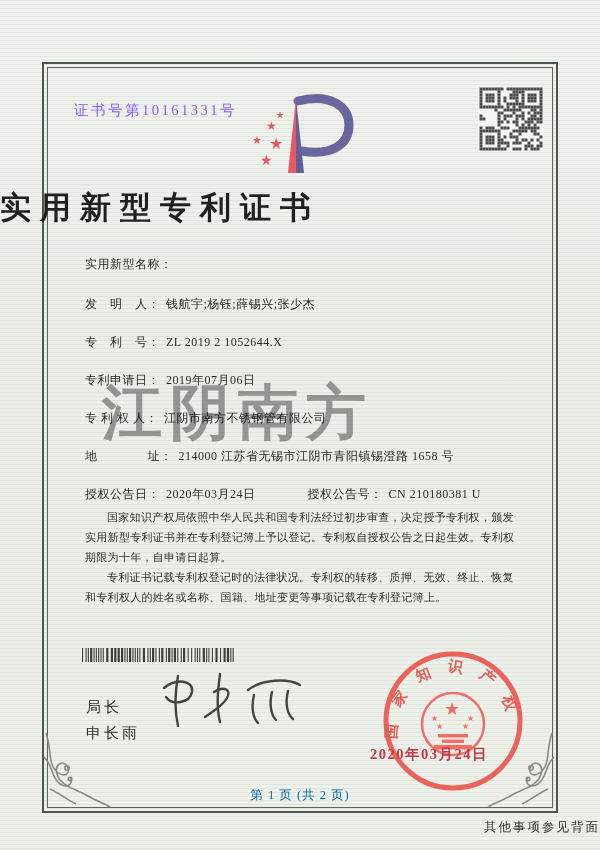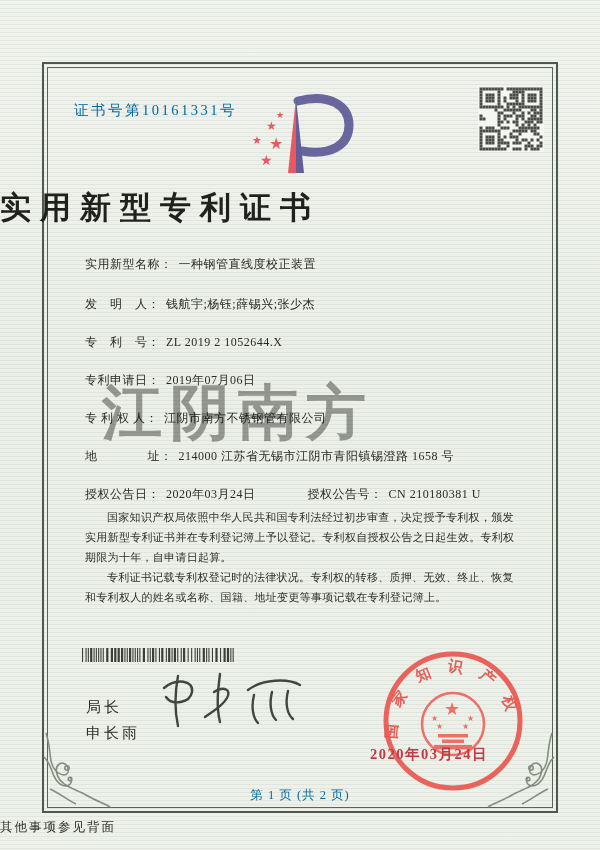--- a/index.html
+++ b/index.html
@@ -25,7 +25,7 @@
   .frame-inner{
     position:absolute;inset:3px;border:1px solid #5a6657;
   }
-  .cert-no{left:74px;top:101px;z-index:2;font-size:14.5px;letter-spacing:2.5px;color:#0369a1;}
+  .cert-no{left:74px;top:101px;z-index:2;font-size:14.5px;letter-spacing:2.5px;color:#8b5cf6;}
   .logo{left:236px;top:92px;z-index:2;}
   .qr{left:478px;top:86px;z-index:2;}
   .title{

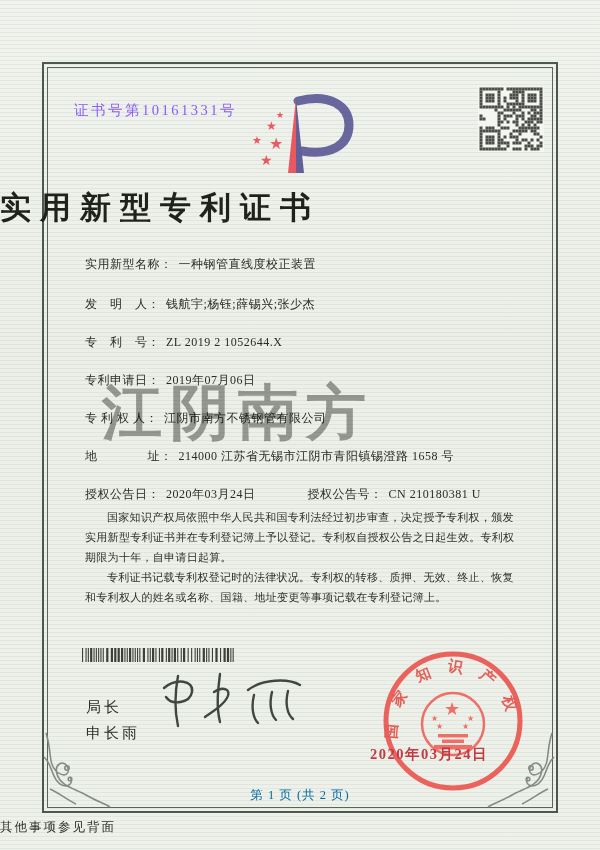--- a/index.html
+++ b/index.html
@@ -329,7 +329,6 @@
 <div class="abs fields">
   <div class="field-row gap-lg">
     <span class="flabel">实用新型名称：</span>
-    <span class="fvalue">一种钢管直线度校正装置</span>
   </div>
   <div class="field-row">
     <span class="flabel">发　明　人：</span>

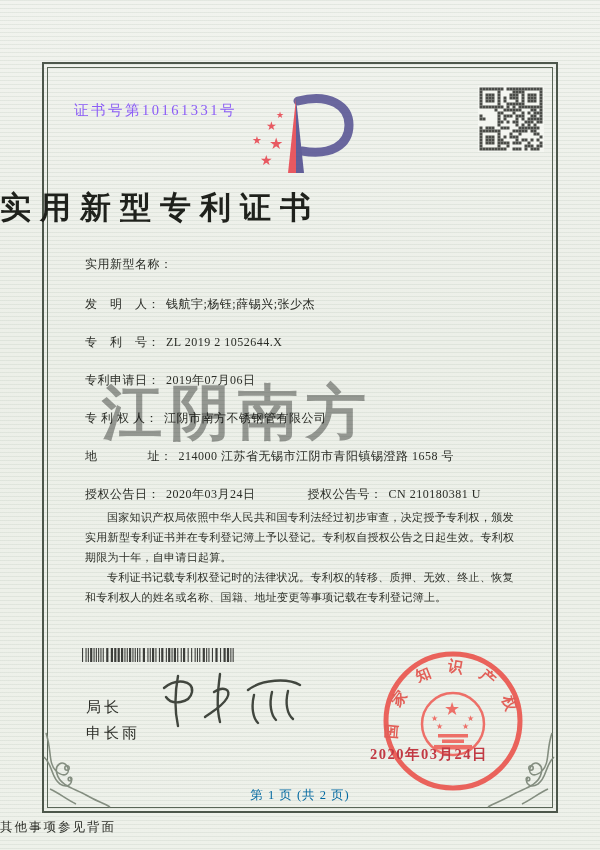--- a/index.html
+++ b/index.html
@@ -47,7 +47,7 @@
   .seal{left:379px;top:647px;z-index:4;opacity:.92;}
   .seal-date{left:370px;top:745px;z-index:5;color:#c23a44;font-size:14.5px;font-weight:700;letter-spacing:1.5px;}
   .page-info{left:0;right:0;top:787px;z-index:2;text-align:center;font-size:12.5px;letter-spacing:1px;color:#0369a1;}
-  .back-note{left:0;right:0;top:819px;z-index:2;text-align:left;font-size:12.5px;letter-spacing:2px;color:#2c2e28;}
+  .back-note{left:0;right:0;top:819px;z-index:2;text-align:right;font-size:12.5px;letter-spacing:2px;color:#2c2e28;}
   .watermark{
     left:102px;top:349px;z-index:6;pointer-events:none;
     font-family:"DejaVu Sans", sans-serif;font-weight:700;

